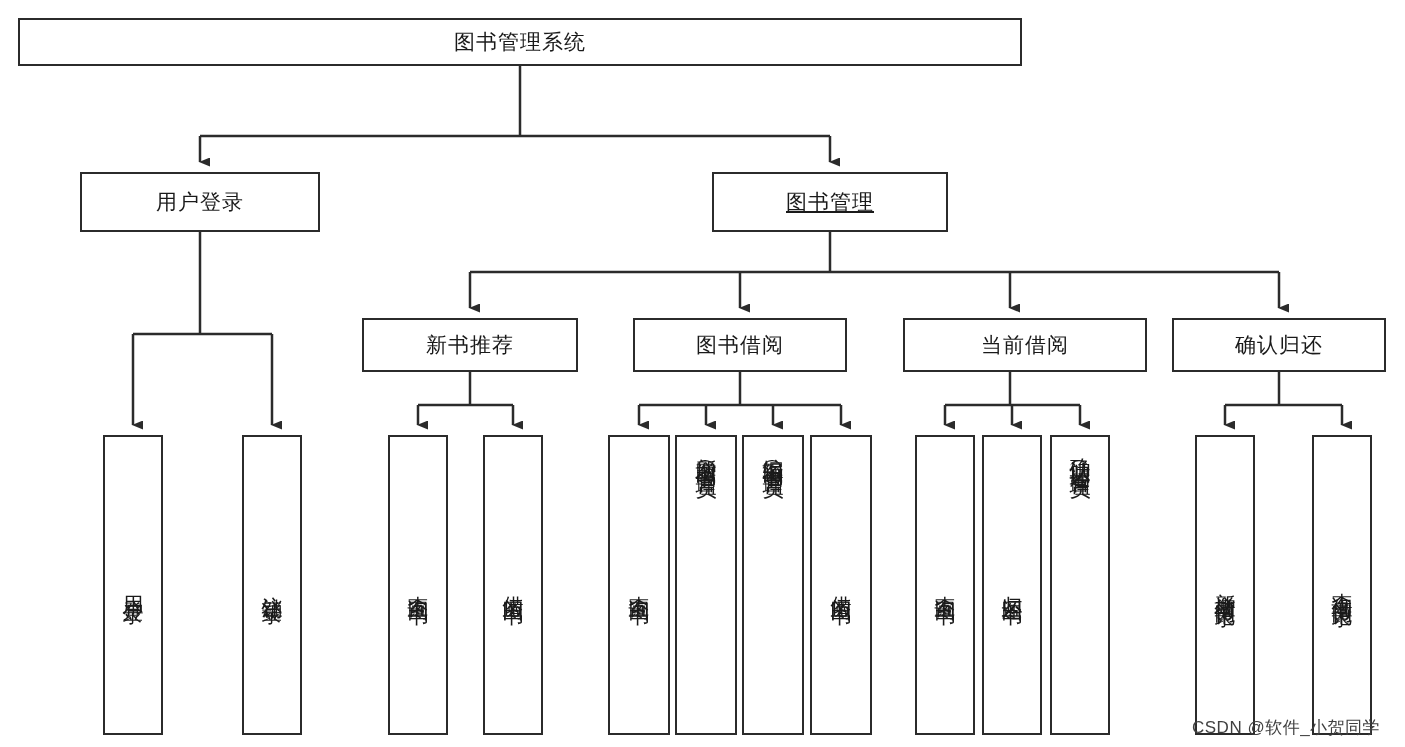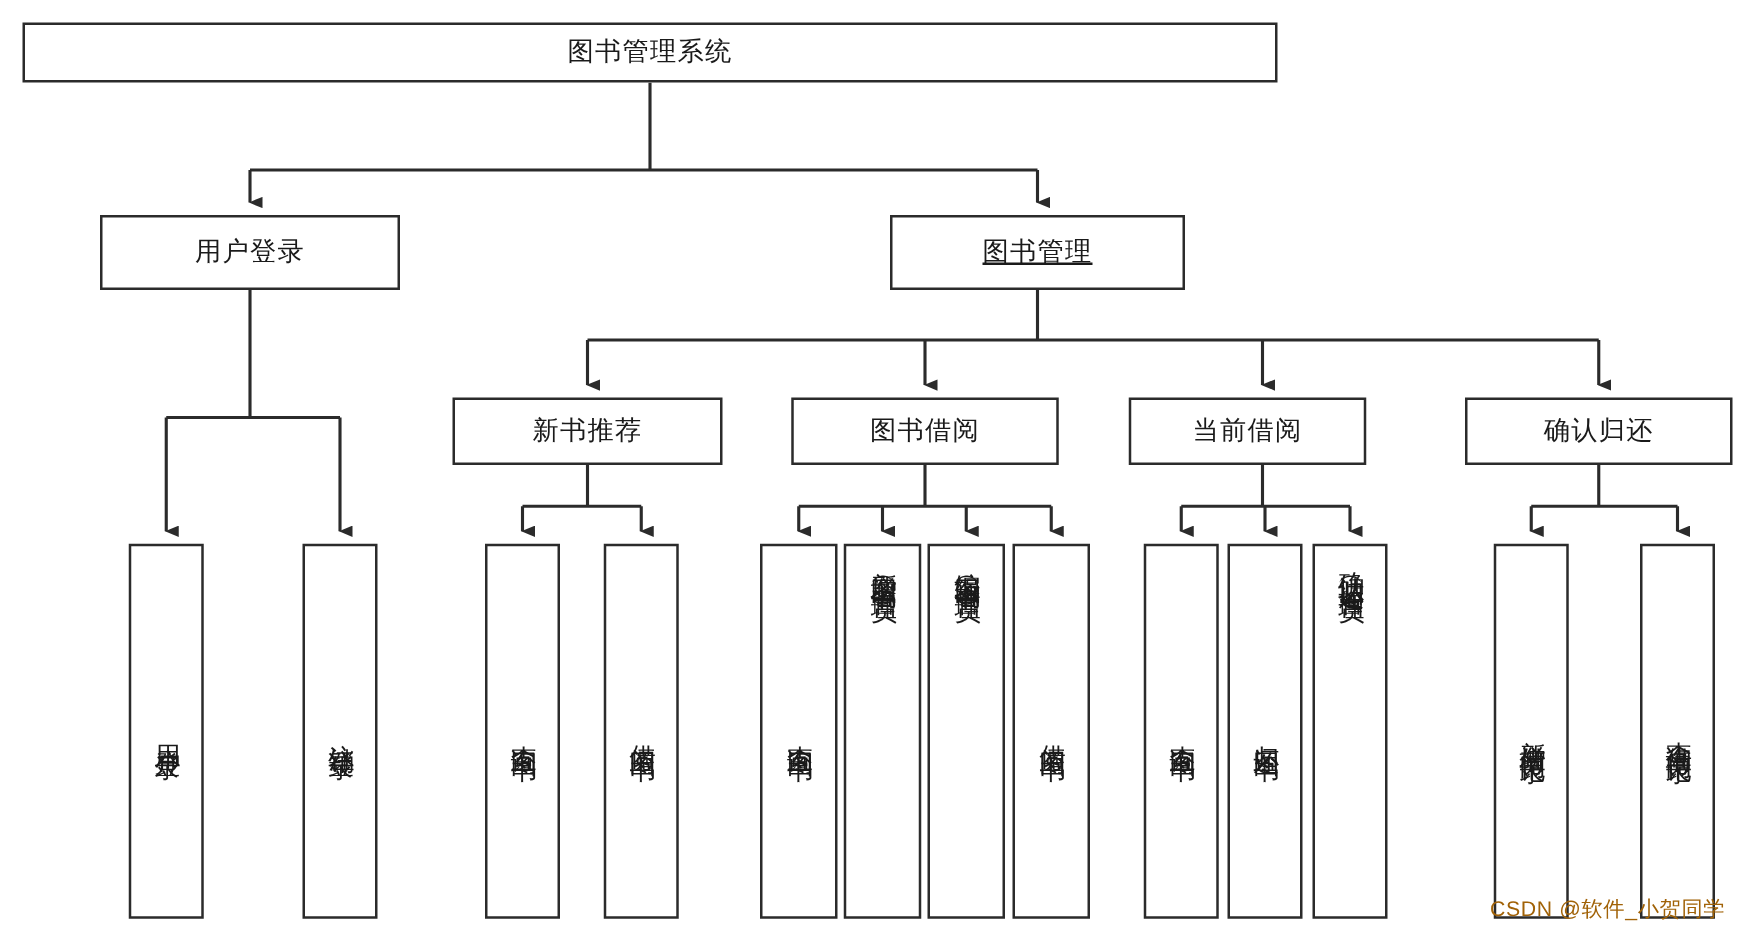--- a/index.html
+++ b/index.html
@@ -140,7 +140,7 @@
   <div class="node-box" style="left:633px; top:318px; width:214px; height:54px;">
     <span class="node-label">图书借阅</span>
   </div>
-  <div class="node-box" style="left:903px; top:318px; width:190px; height:54px;text-align:right;">
+  <div class="node-box" style="left:903px; top:318px; width:244px; height:54px;text-align:right;">
     <span class="node-label">当前借阅</span>
   </div>
   <div class="node-box" style="left:1172px; top:318px; width:214px; height:54px;">

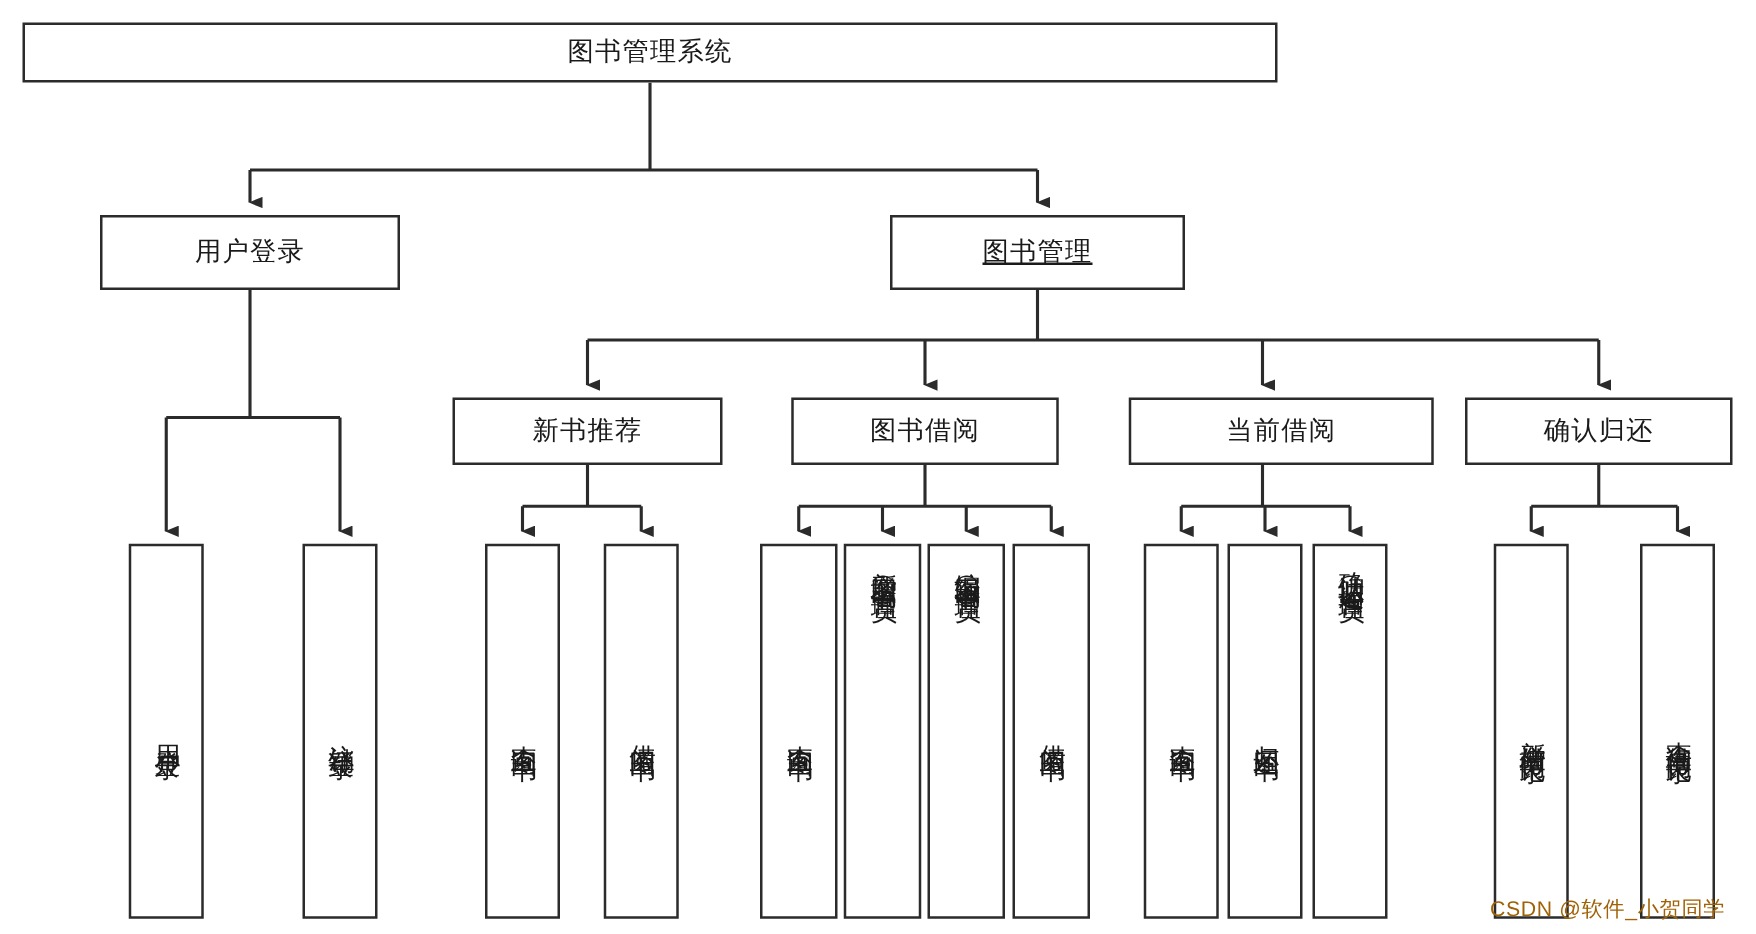--- a/index.html
+++ b/index.html
@@ -63,7 +63,7 @@
   .watermark {
     position: absolute;
     font-size: 17px;
-    color: #a16207;
+    color: #404040;
     white-space: nowrap;
     letter-spacing: 0.5px;
   }

